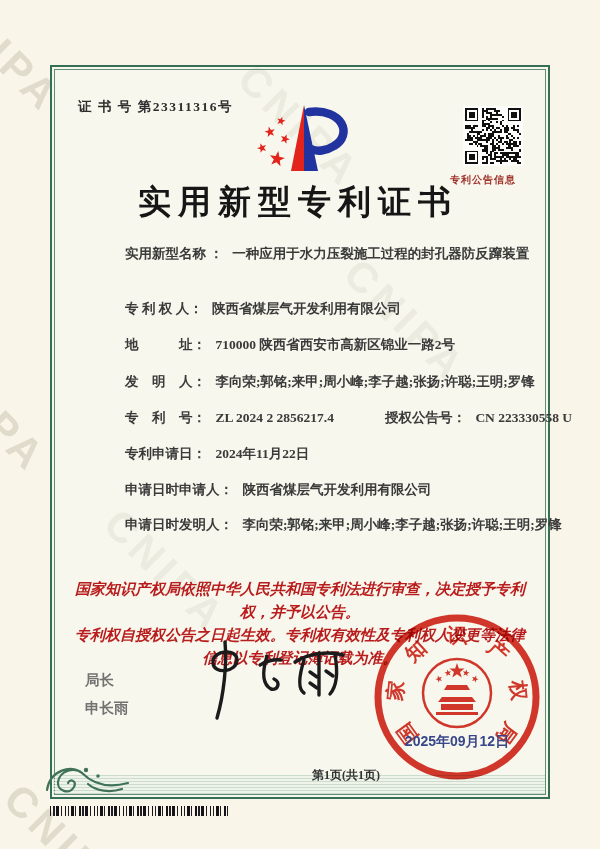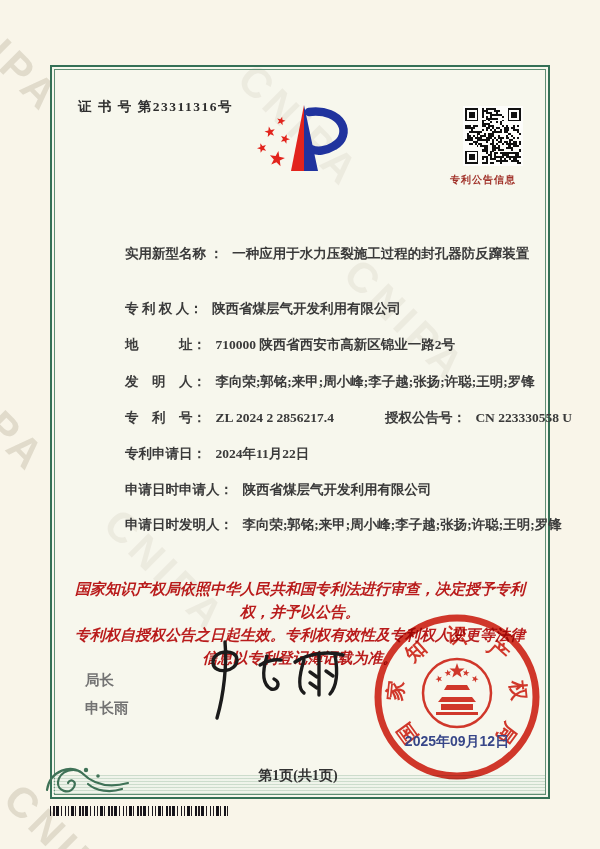--- a/index.html
+++ b/index.html
@@ -111,6 +111,7 @@
     <div class="qr-label">专利公告信息</div>
   </div>
 
+  <div class="title">实用新型专利证书</div>
 
   <div class="row" style="top:245px">
     <span class="lbl">实用新型名称 ：</span>

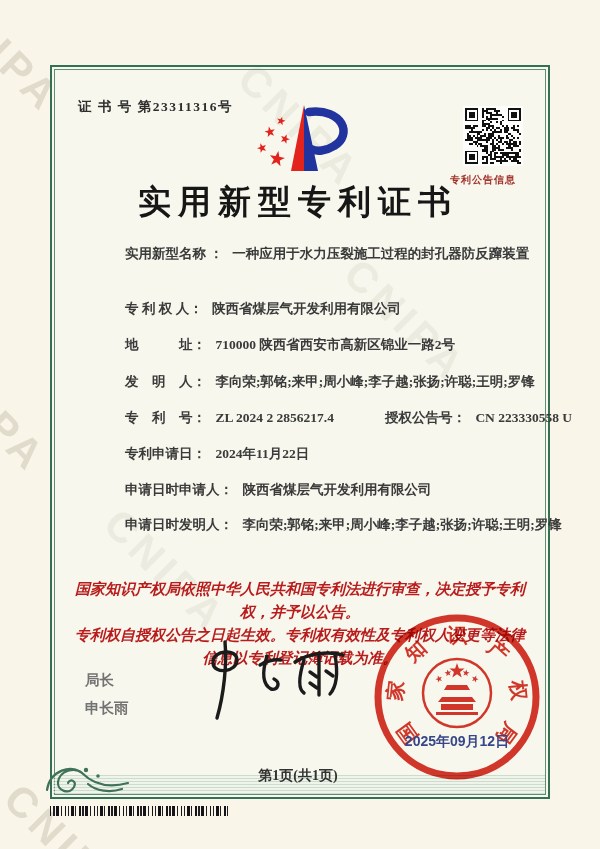--- a/index.html
+++ b/index.html
@@ -39,7 +39,7 @@
   .director{ position:absolute; left:85px; top:666px; font-size:14.5px; font-weight:bold; color:#737373; line-height:28px;}
   .sig{ position:absolute; left:183px; top:632px;}
   .seal{ position:absolute; left:371px; top:611px; mix-blend-mode:multiply; opacity:.93;}
-  .footer{ position:absolute; left:50px; top:767px; width:496px; text-align:center; font-size:14px; font-weight:bold; color:#333;}
+  .footer{ position:absolute; left:50px; top:767px; width:496px; text-align:center; font-size:12px; font-weight:bold; color:#333;padding-left:48px;}
   .flourish{ position:absolute; left:42px; top:760px;}
   .barcode{
     position:absolute; left:50px; top:806px; width:178px; height:10px;

